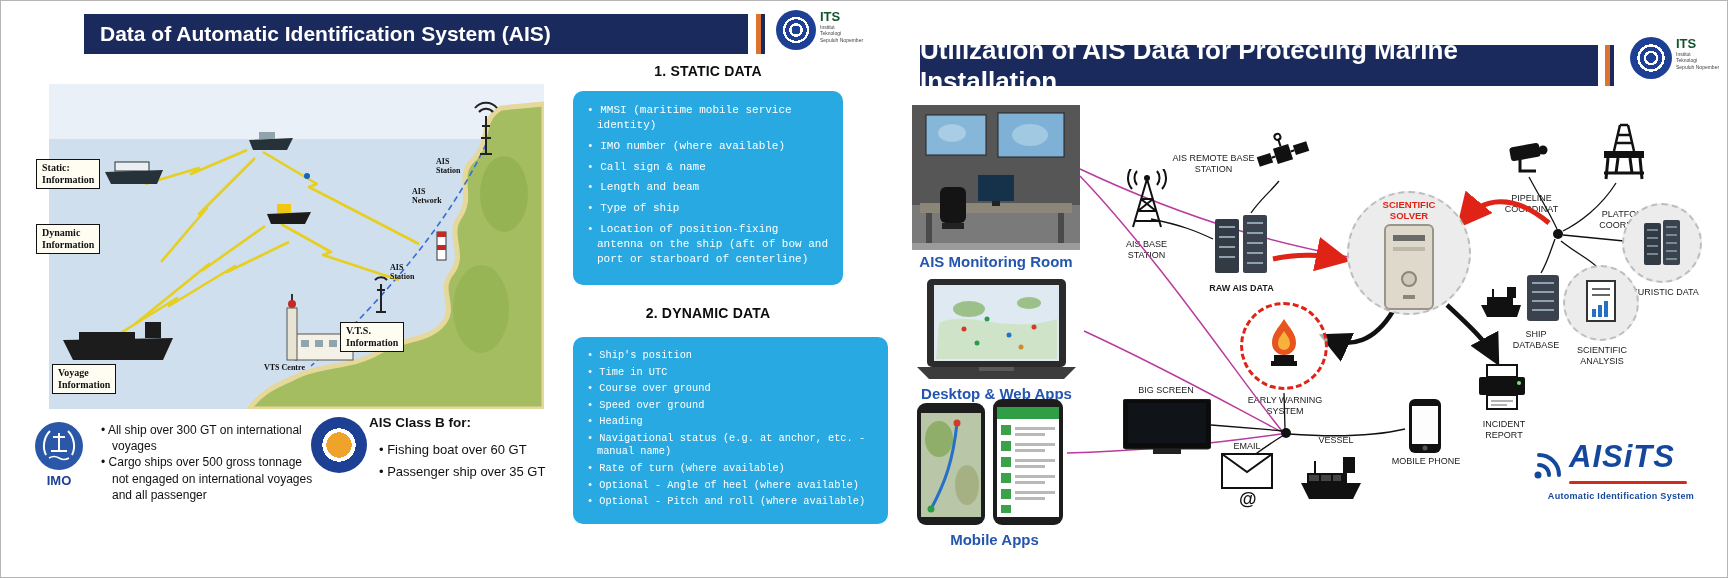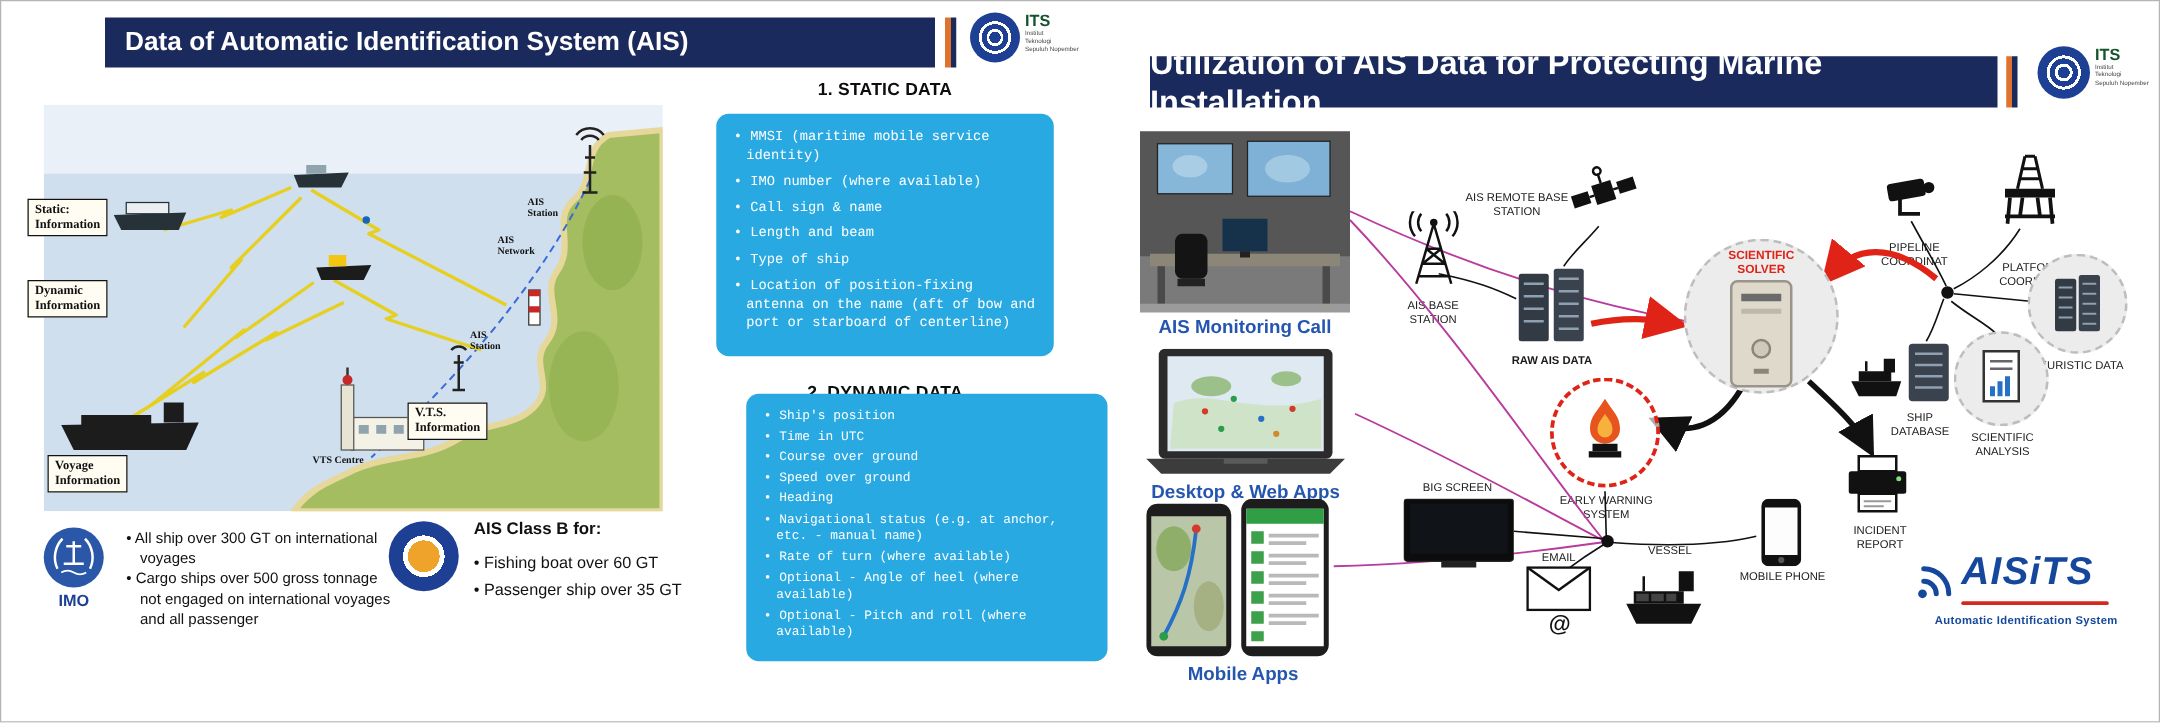--- a/index.html
+++ b/index.html
@@ -63,7 +63,7 @@
     </div>
   </div>
 
-  <div class="abs" style="left:7px;top:83px;width:495px;height:403px;padding-left:27px;">
+  <div class="abs" style="left:21px;top:83px;width:495px;height:403px;padding-left:27px;">
     <svg width="495" height="325" viewBox="0 0 495 325">
       <rect width="495" height="325" fill="#cfdfee"></rect>
       <rect width="495" height="55" fill="#e9f0f8"></rect>

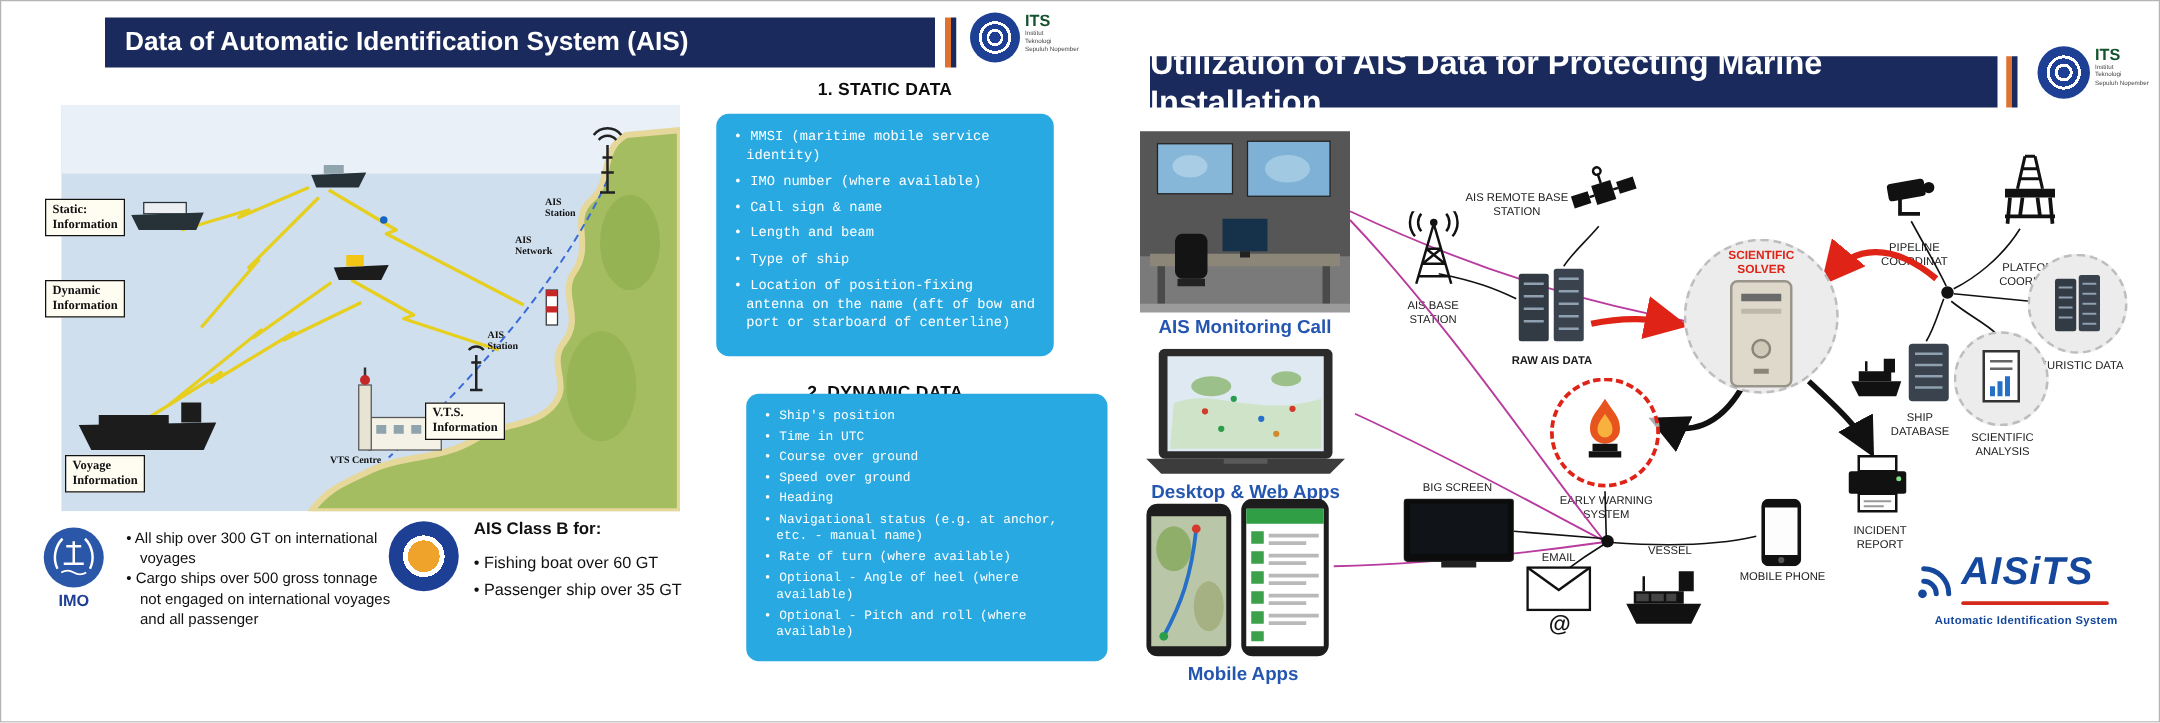--- a/index.html
+++ b/index.html
@@ -161,7 +161,7 @@
         <li>Call sign &amp; name</li>
         <li>Length and beam</li>
         <li>Type of ship</li>
-        <li>Location of position-fixing antenna on the name (aft of bow and port or starboard of centerline)</li>
+        <li>Location of position-fixing antenna on the ship (aft of bow and port or starboard of centerline)</li>
       </ul>
   </div>
   <div class="sec-h" style="left:572px;top:304px;width:270px;">2. DYNAMIC DATA</div>

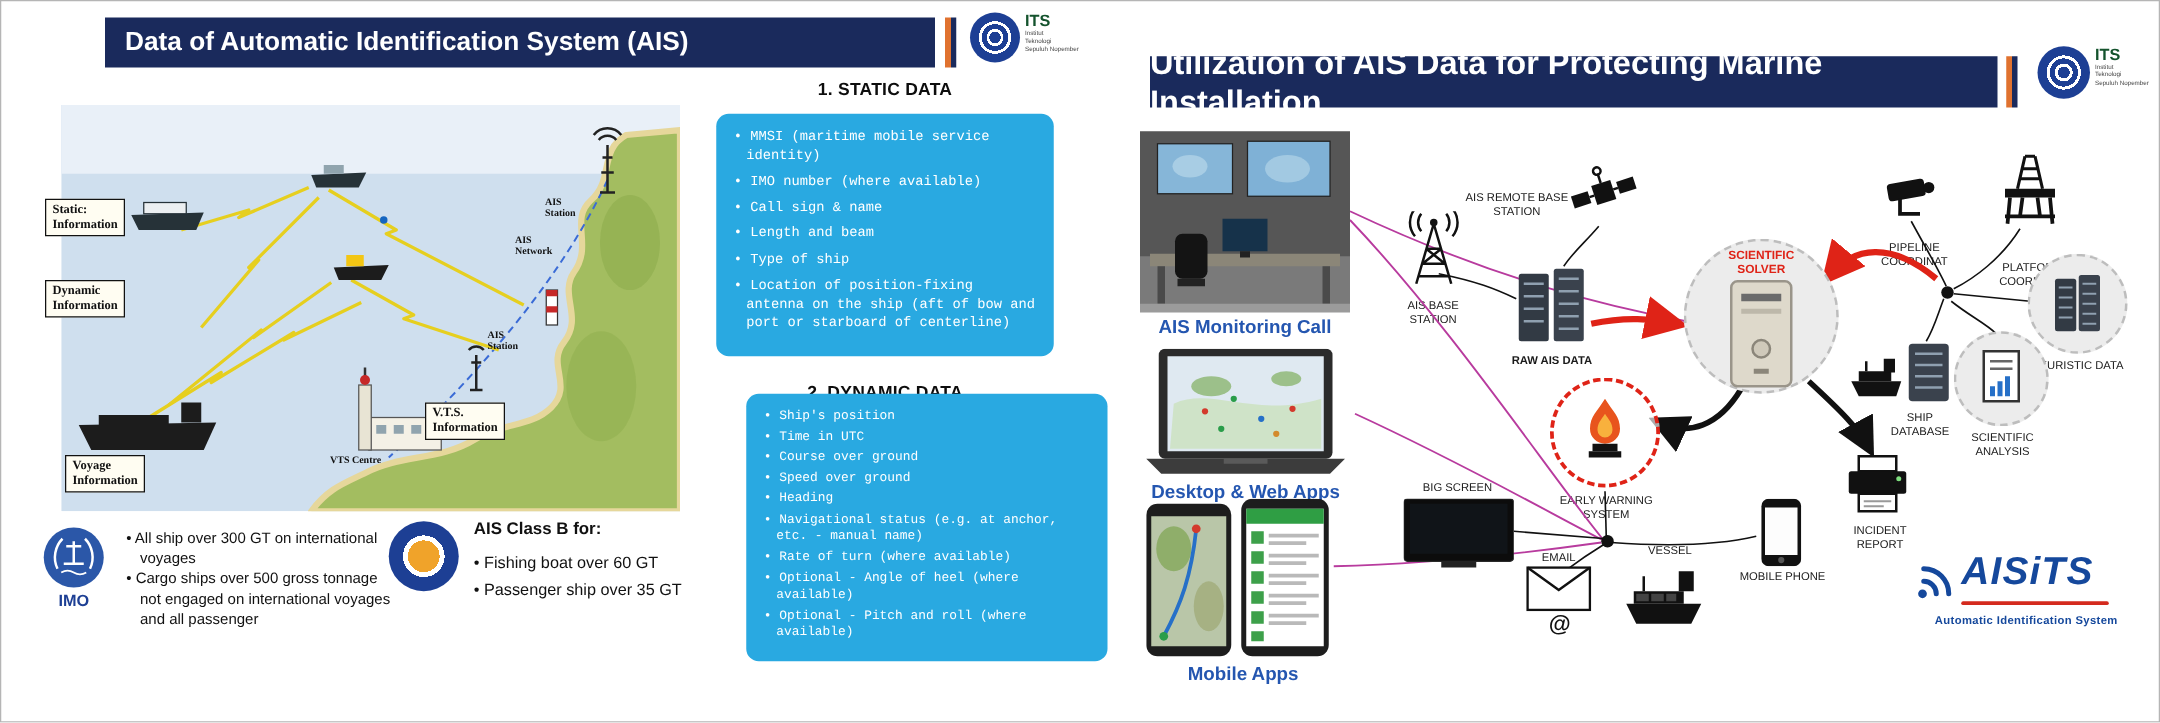--- a/index.html
+++ b/index.html
@@ -252,7 +252,7 @@
       <rect y="138" width="168" height="7" fill="#9b9b9b"></rect>
     </svg>
   </div>
-  <div class="cap" style="left:901px;top:252px;width:188px;">AIS Monitoring Call</div>
+  <div class="cap" style="left:901px;top:252px;width:188px;">AIS Monitoring Room</div>
 
   <div class="icon" style="left:908px;top:278px;z-index:2;">
     <svg width="175" height="102" viewBox="0 0 175 102">

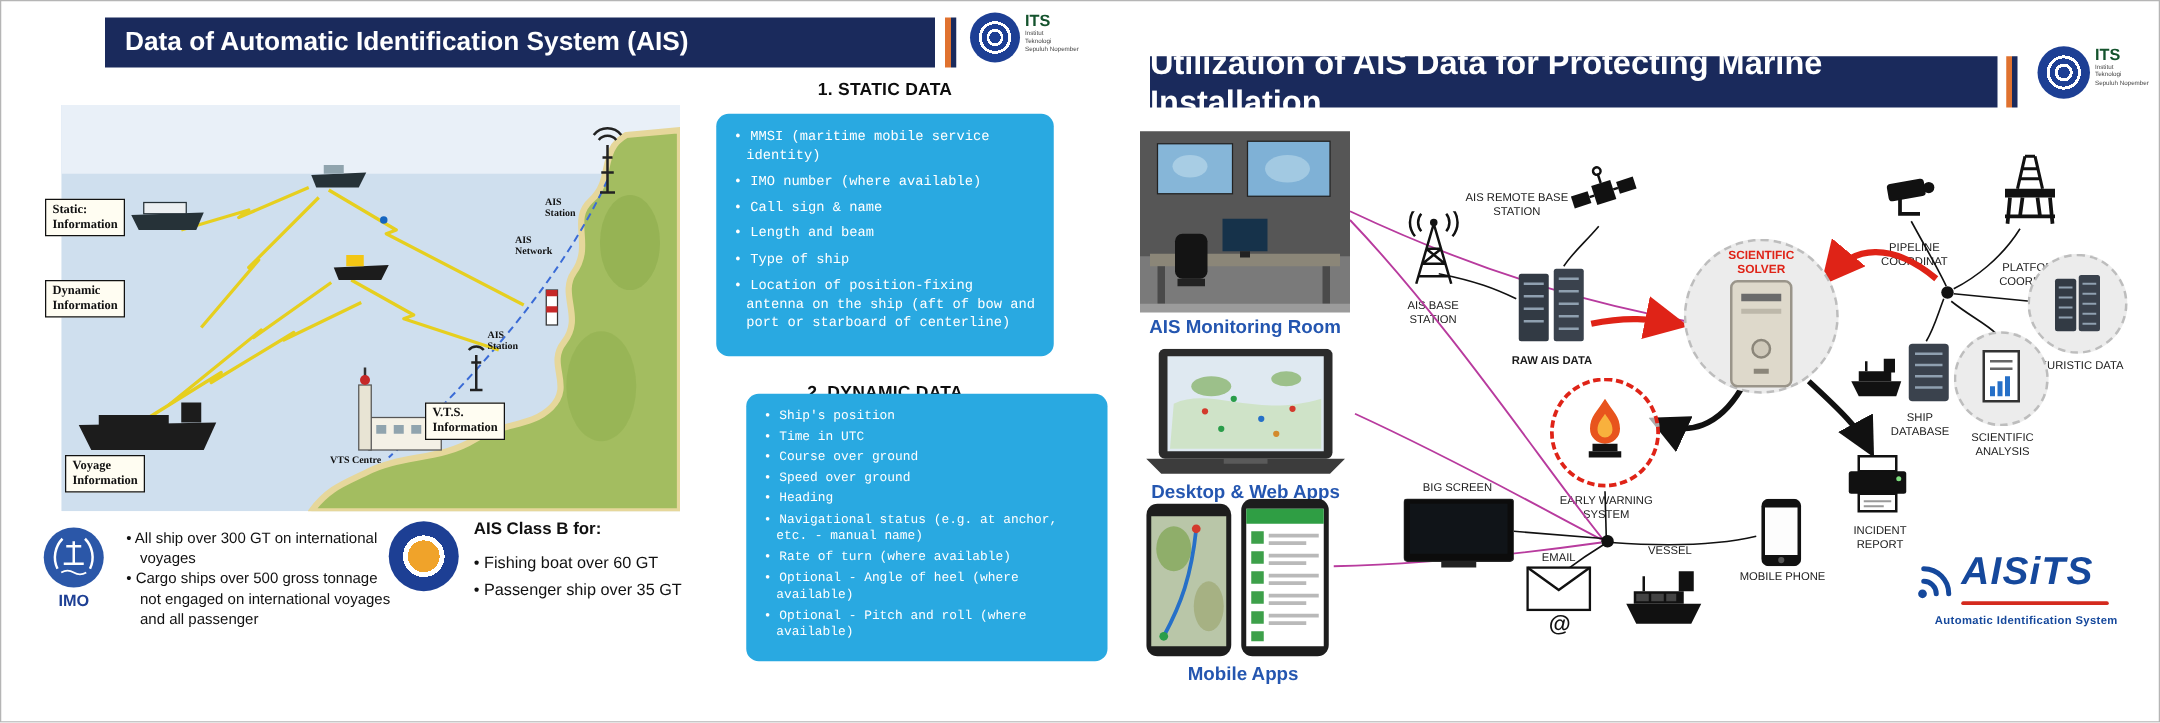--- a/index.html
+++ b/index.html
@@ -165,7 +165,7 @@
       </ul>
   </div>
   <div class="sec-h" style="left:572px;top:304px;width:270px;">2. DYNAMIC DATA</div>
-  <div class="blue-box" style="left:572px;top:314px;width:289px;margin-left:24px;">
+  <div class="blue-box" style="left:572px;top:336px;width:315px;">
     <ul class="blue-list dyn-list">
 
     <li>Ship's position</li>

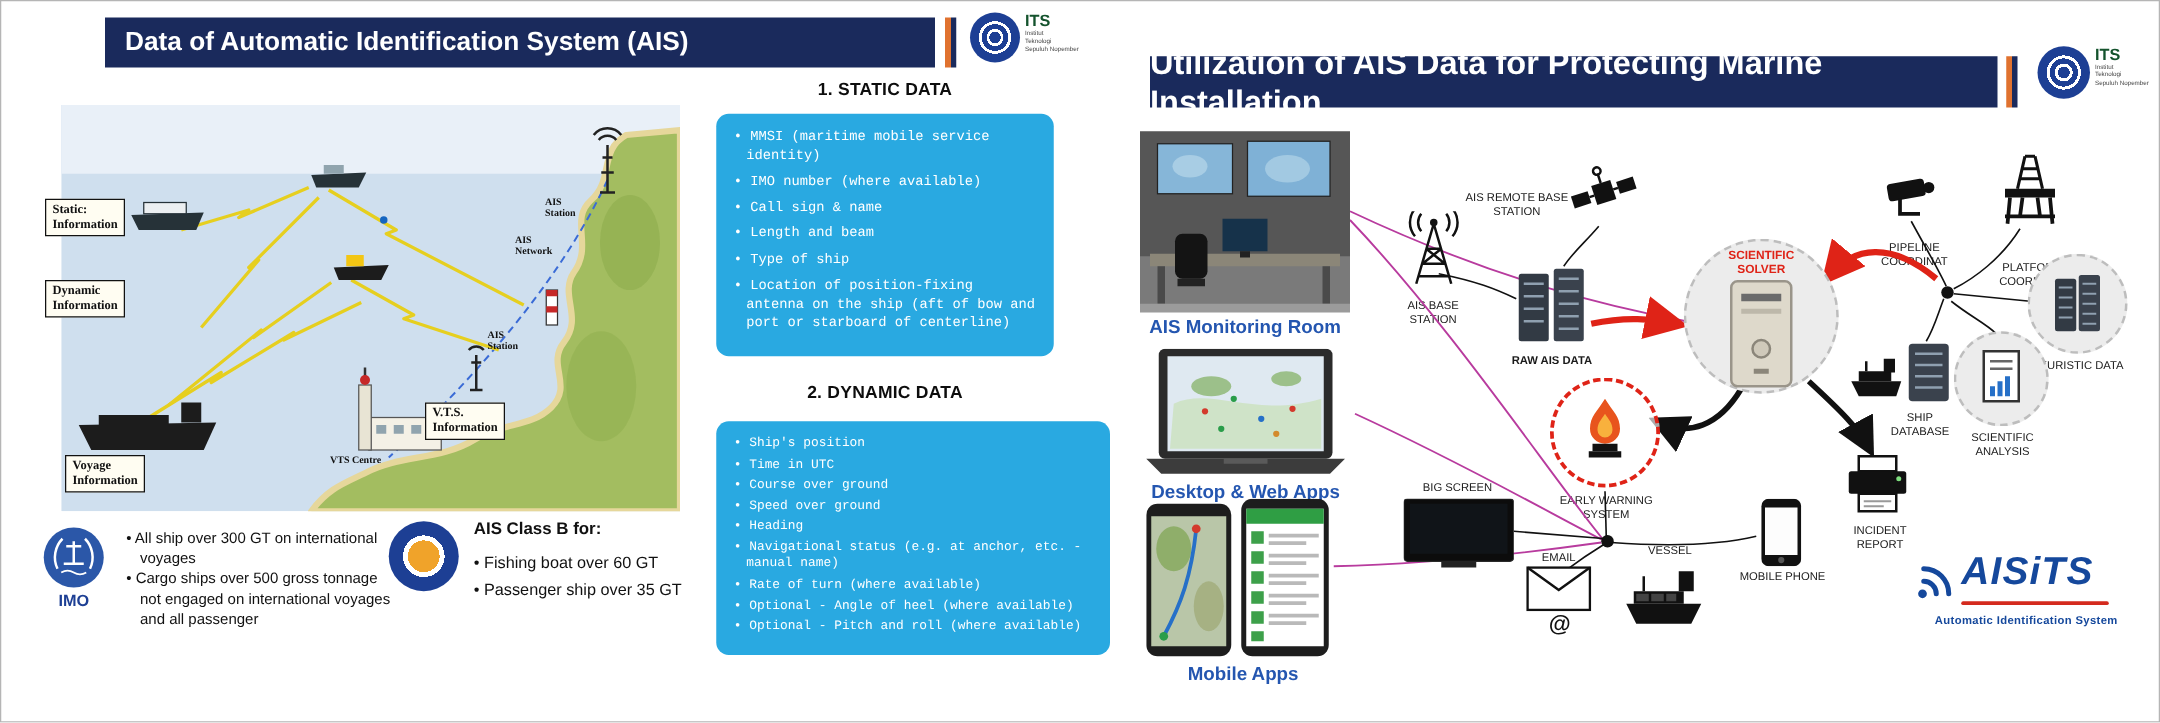--- a/index.html
+++ b/index.html
@@ -145,7 +145,7 @@
     </ul>
 
   <div class="kemenhub" style="left:310px;top:416px;width:56px;height:56px;"></div>
-  <div class="classb-h" style="left:378px;top:414px;">AIS Class B for:</div>
+  <div class="classb-h" style="left:368px;top:414px;">AIS Class B for:</div>
   <ul class="bul abs" style="left:378px;top:438px;width:190px;font-size:13px;line-height:1.7;">
 
   <li>Fishing boat over 60 GT</li>

